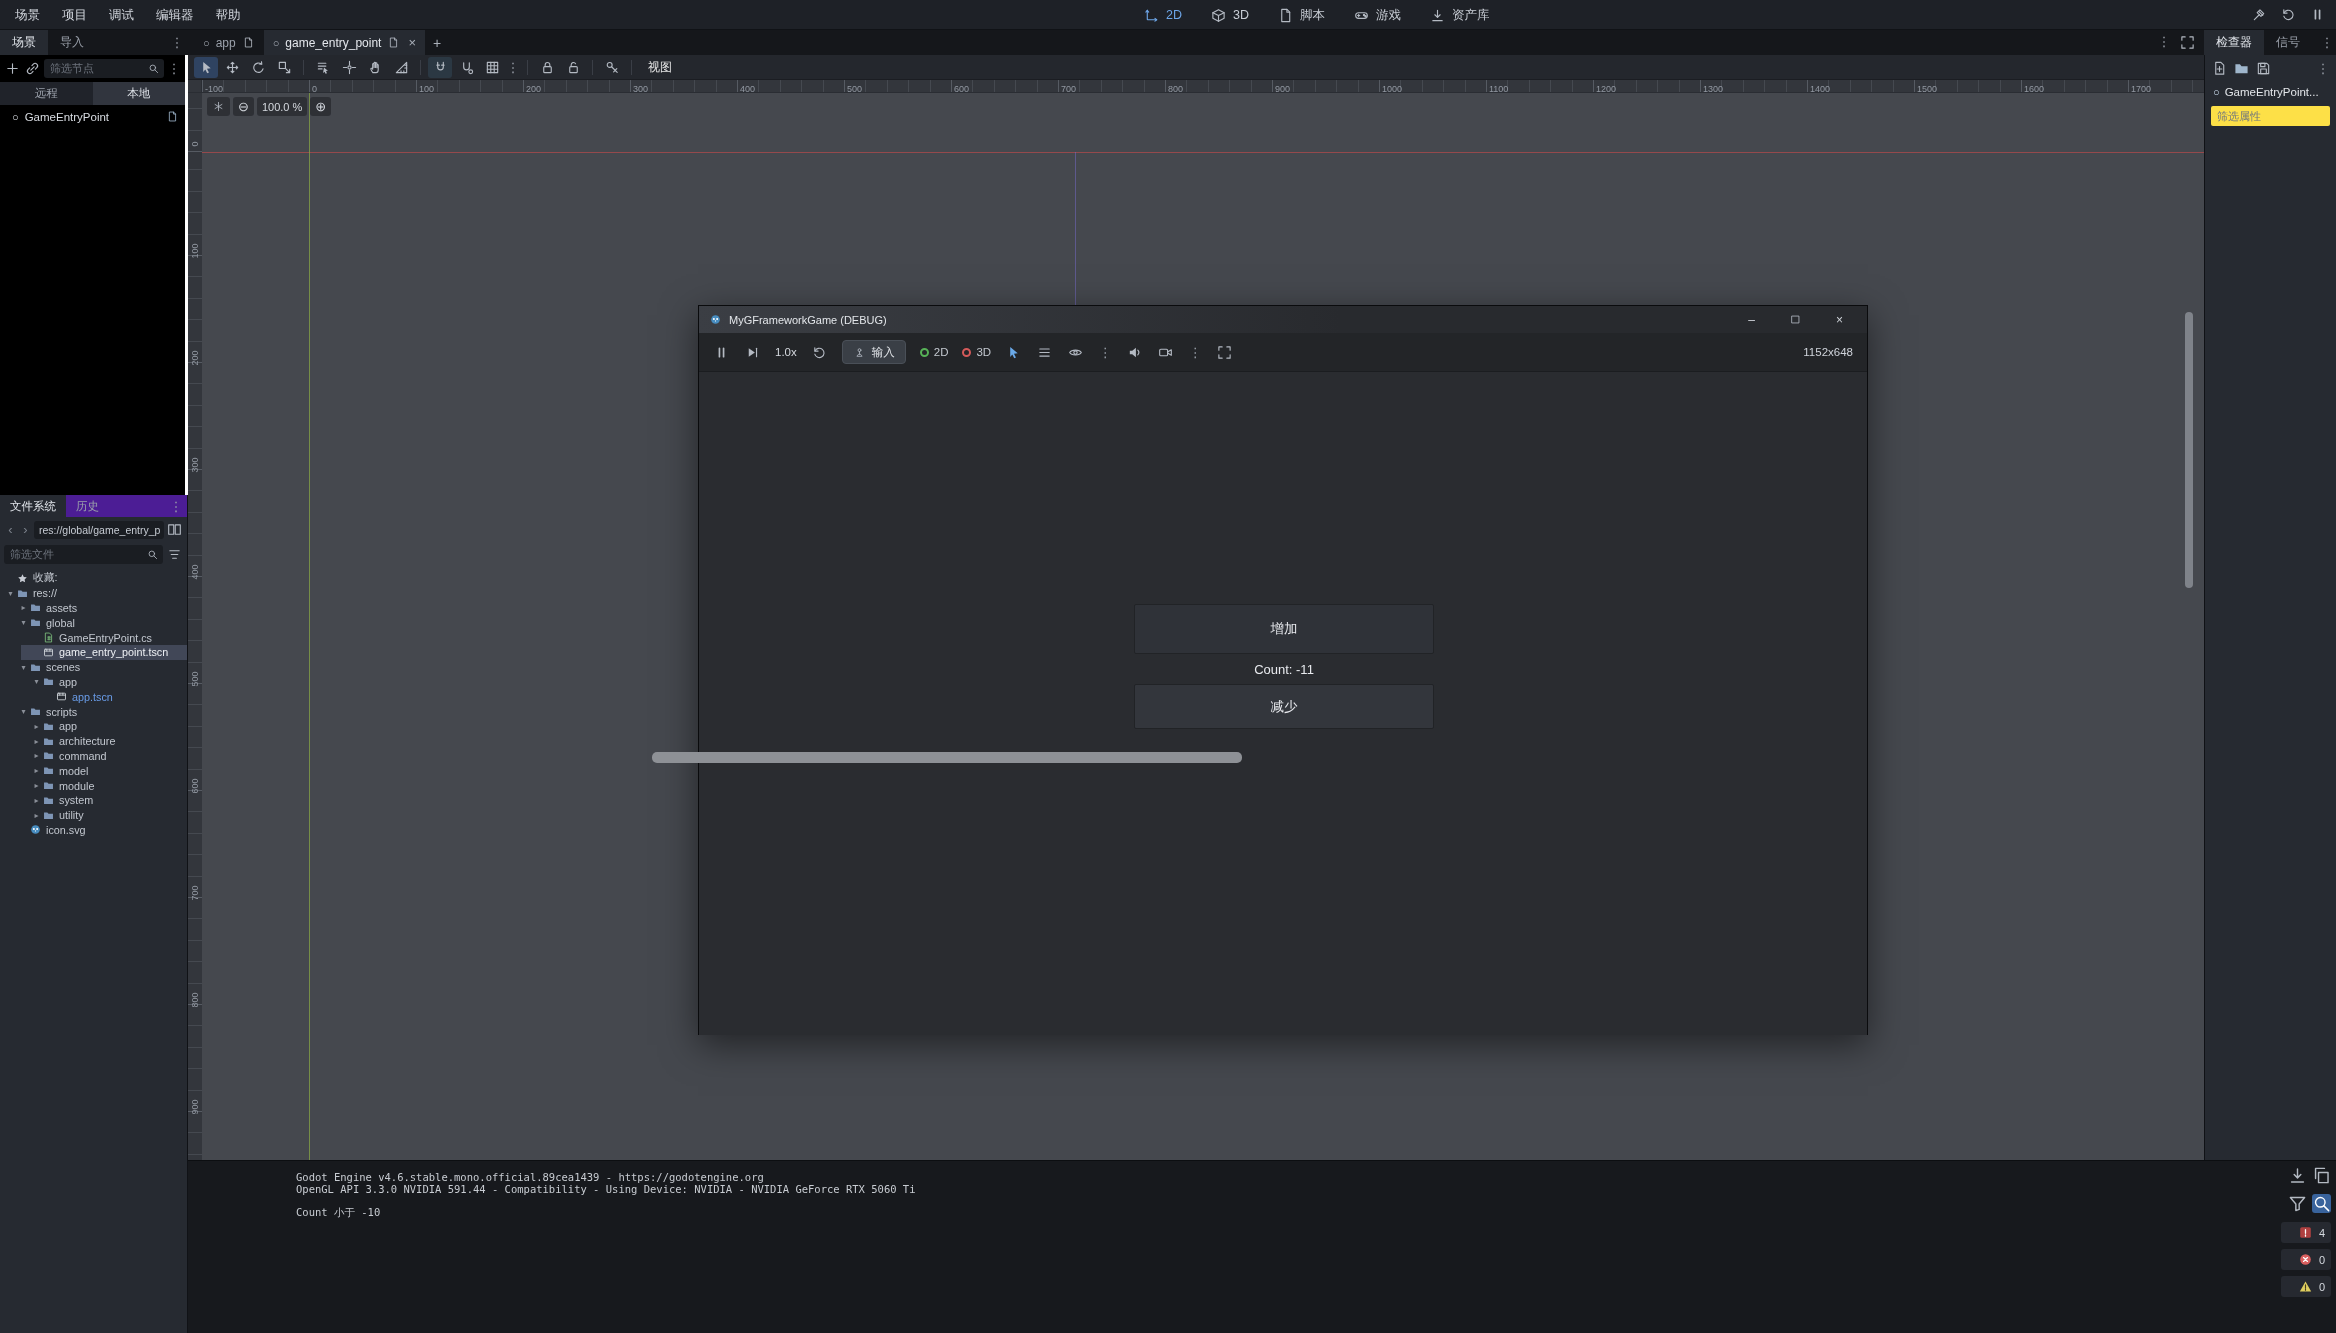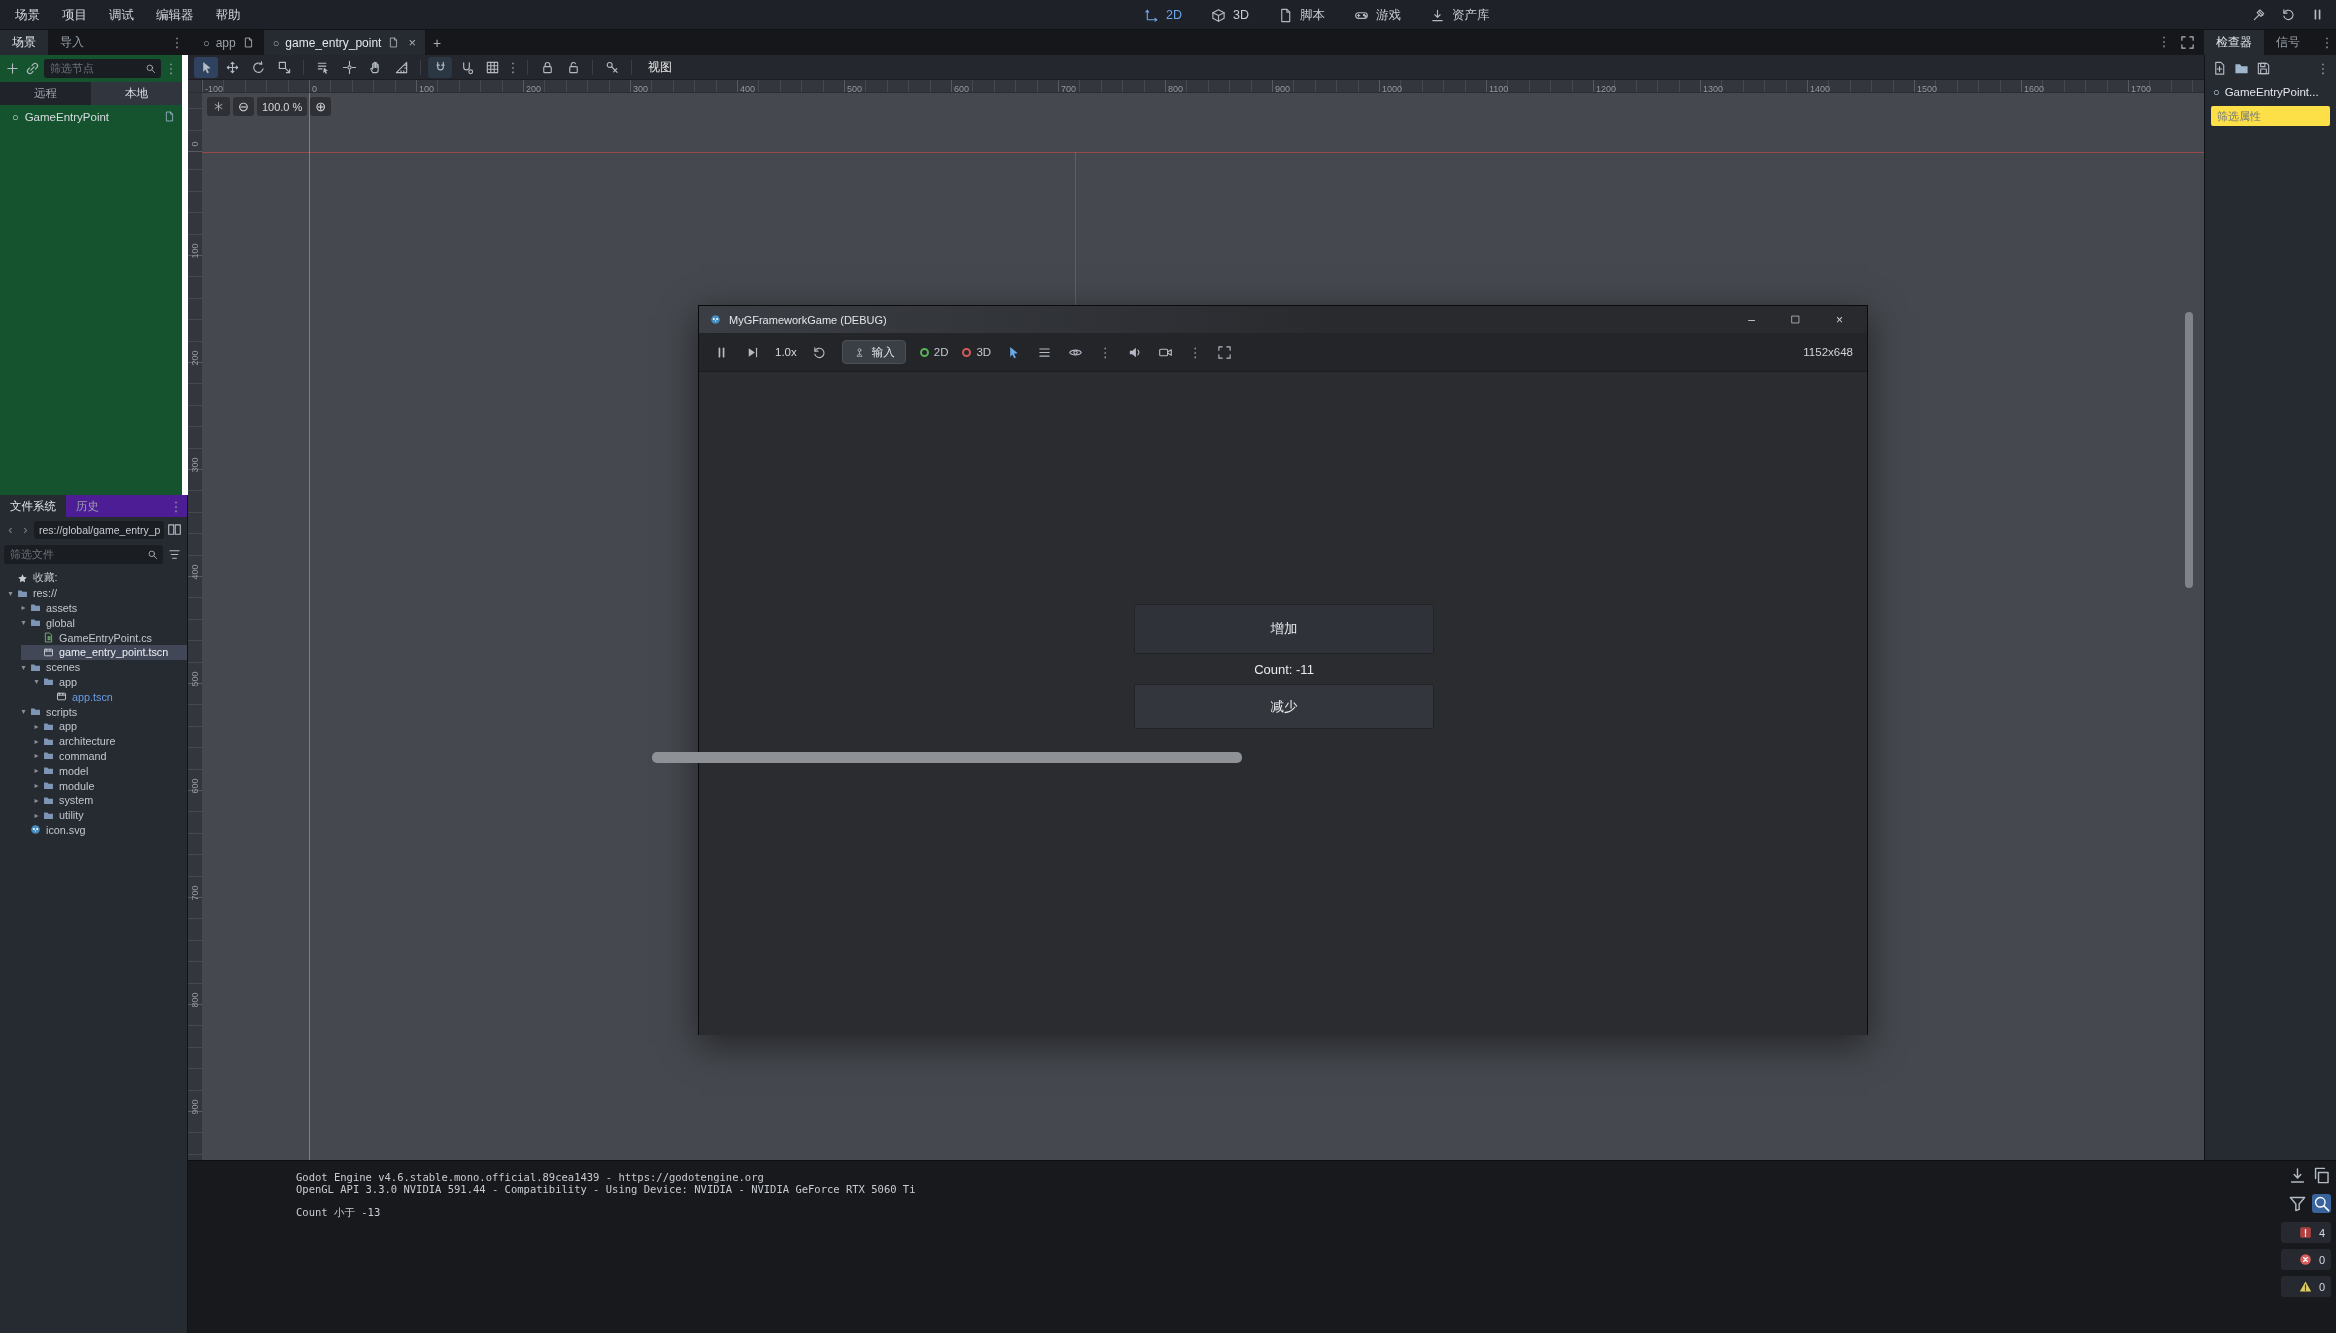--- a/index.html
+++ b/index.html
@@ -38,7 +38,7 @@
   .inspector-tabs .dots{position:absolute;right:2px;top:5px;}
 
   
-  .scene-dock{left:0;top:55px;width:188px;height:440px;background:#14532d;border-right:6px solid #ffffff;}
+  .scene-dock{left:0;top:55px;width:188px;height:440px;background:#000000;border-right:3px solid #ffffff;}
   .sd-toolbar{height:26px;display:flex;align-items:center;gap:3px;padding:0 4px;}
   .filter-box{flex:1;height:19px;background:#1a1d22;border-radius:3px;display:flex;align-items:center;padding:0 4px 0 6px;min-width:0;}
   .filter-box .ph{flex:1;font-size:11px;color:#6e747e;white-space:nowrap;overflow:hidden;}

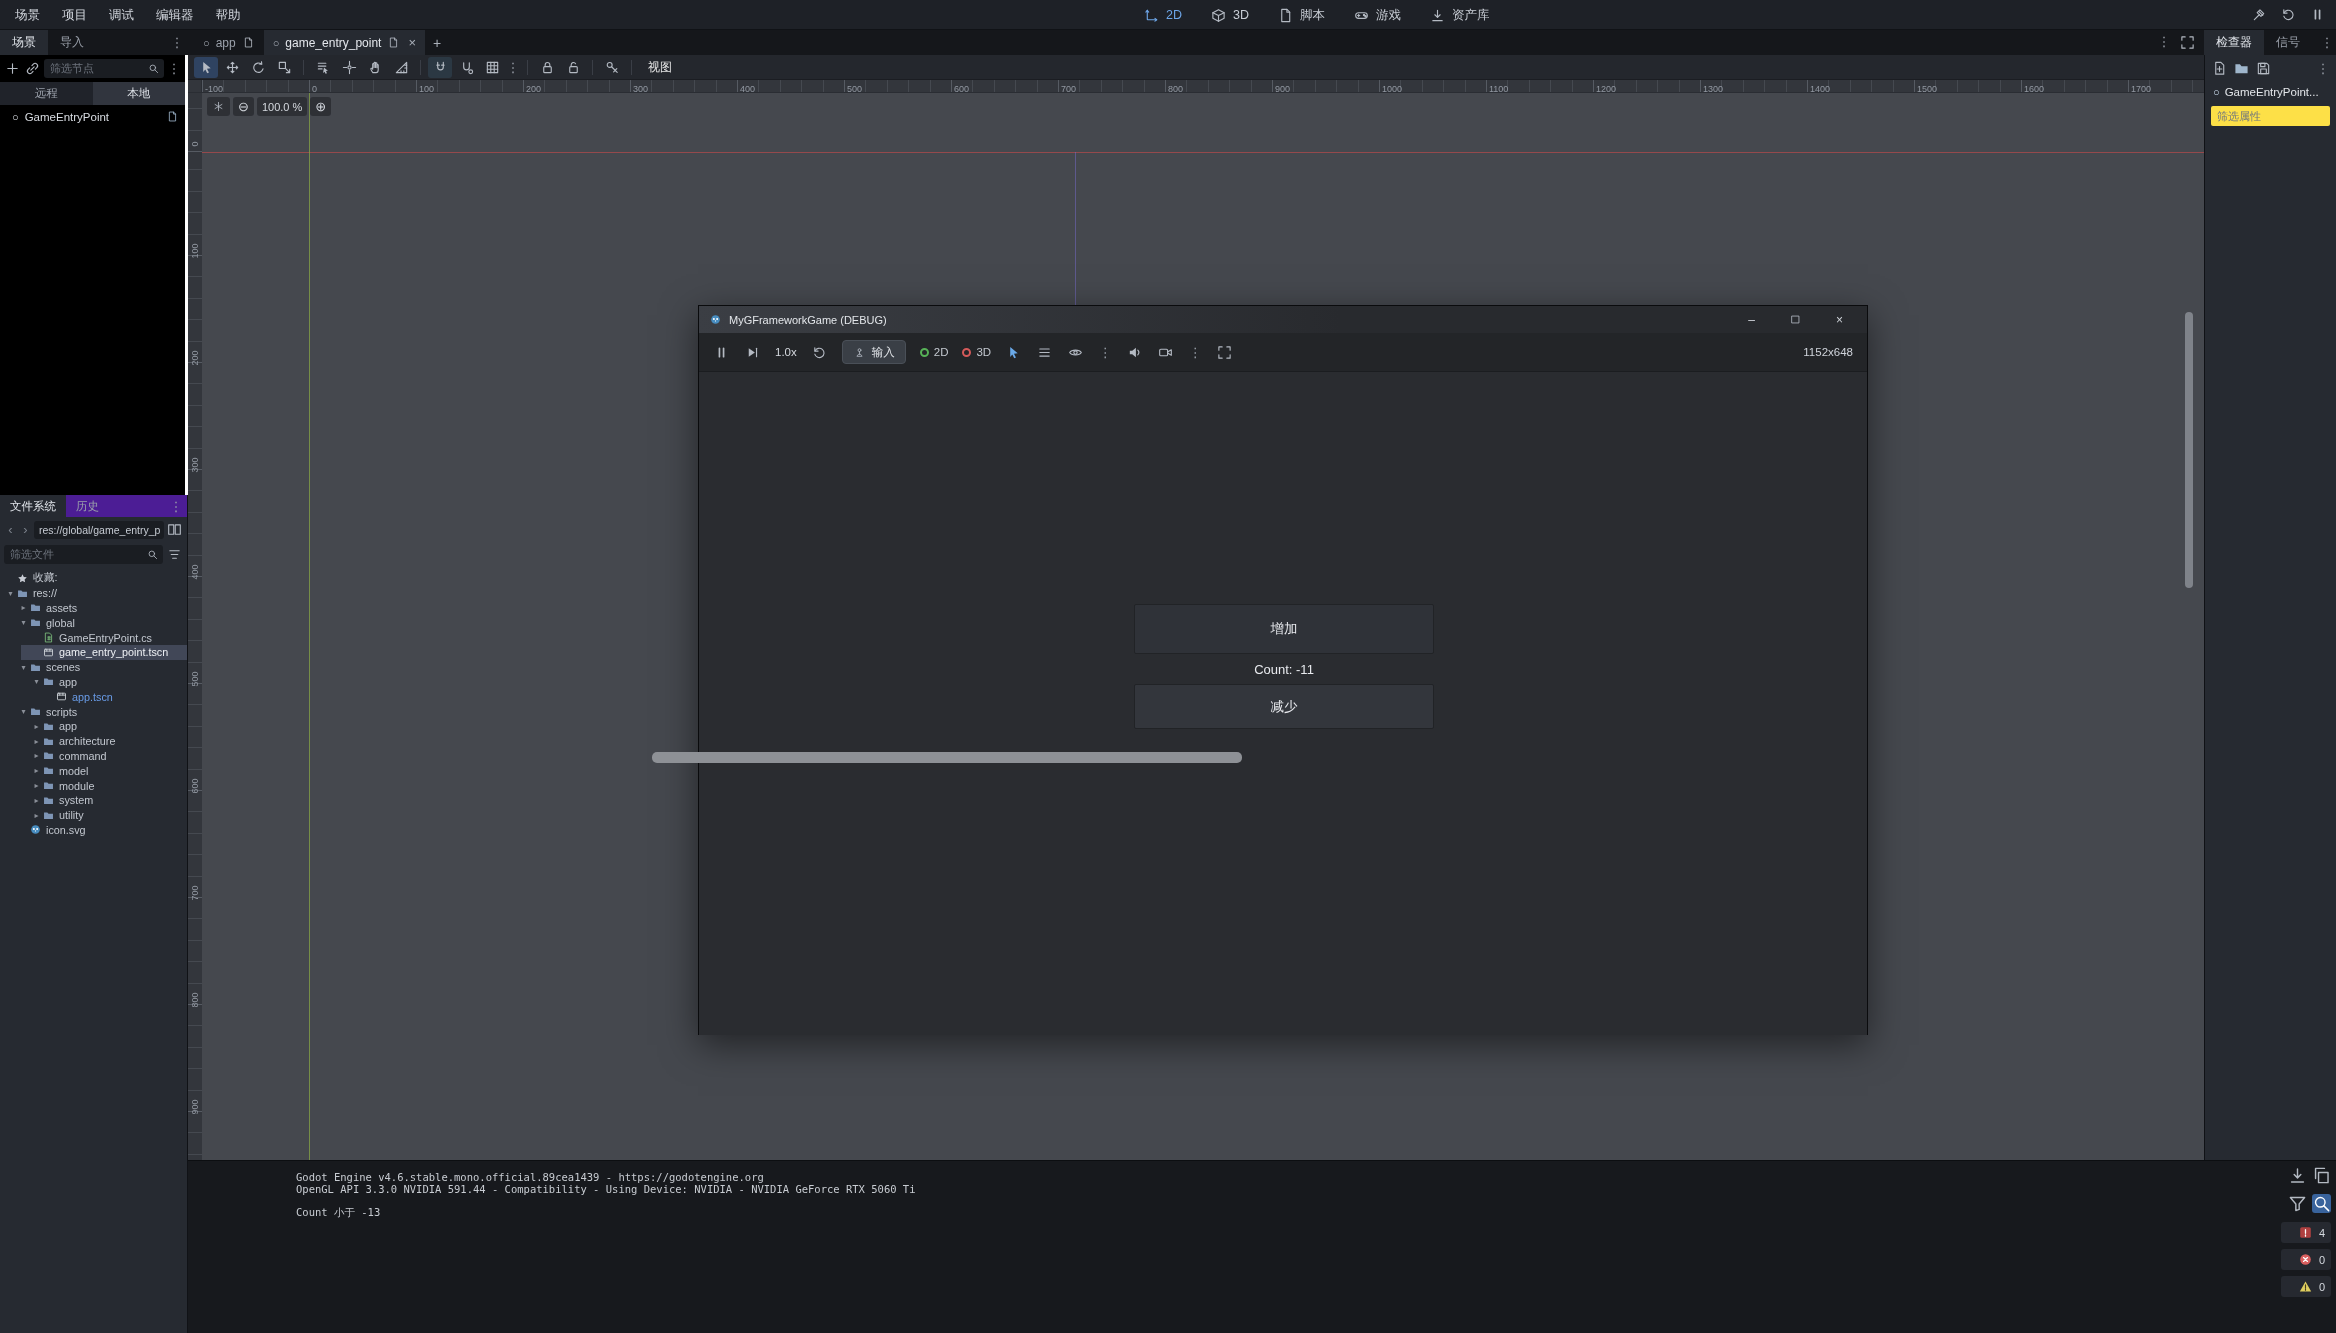--- a/index.html
+++ b/index.html
@@ -819,7 +819,7 @@
       <div class="out-line">Godot Engine v4.6.stable.mono.official.89cea1439 - https://godotengine.org</div>
       <div class="out-line">OpenGL API 3.3.0 NVIDIA 591.44 - Compatibility - Using Device: NVIDIA - NVIDIA GeForce RTX 5060 Ti</div>
       <div class="out-line">&nbsp;</div>
-      <div class="out-line">Count 小于 -13</div>
+      <div class="out-line">Count 小于 -10</div>
     </div>
   <div class="out-side">
     <div class="out-iconrow">

